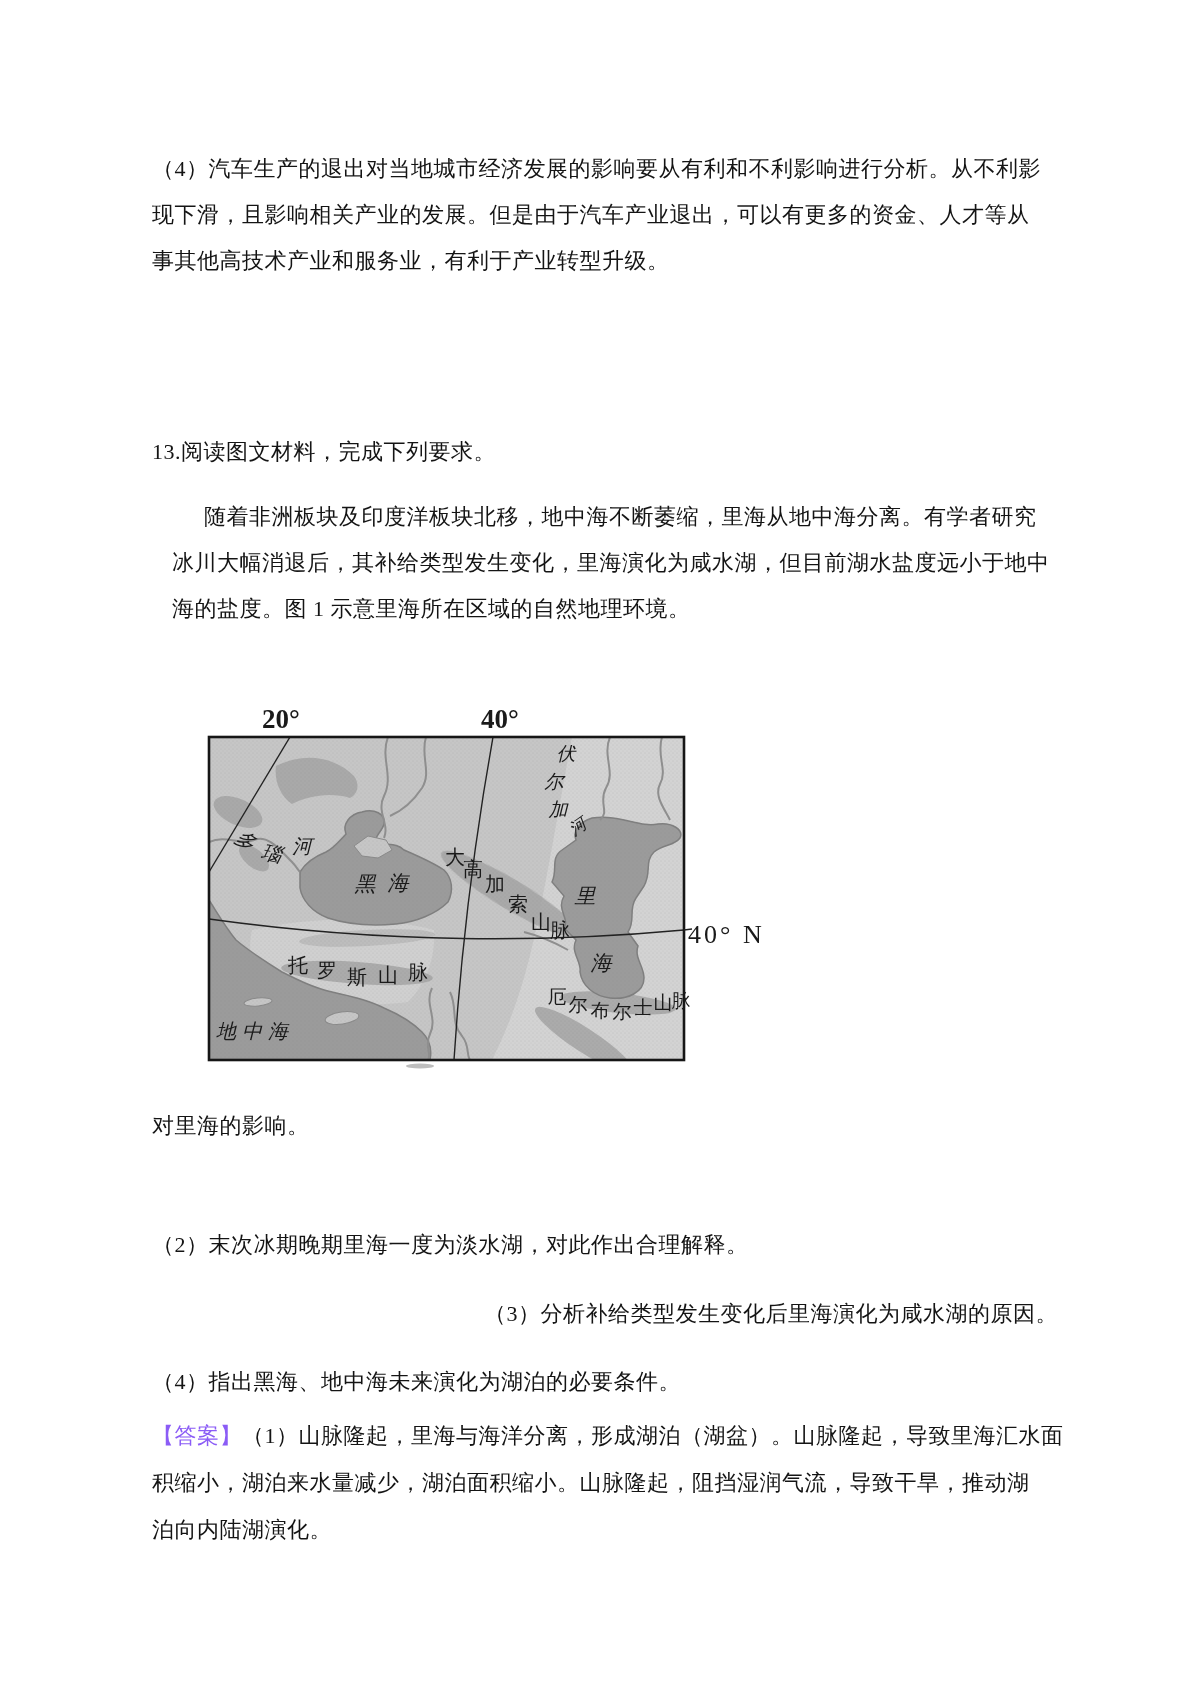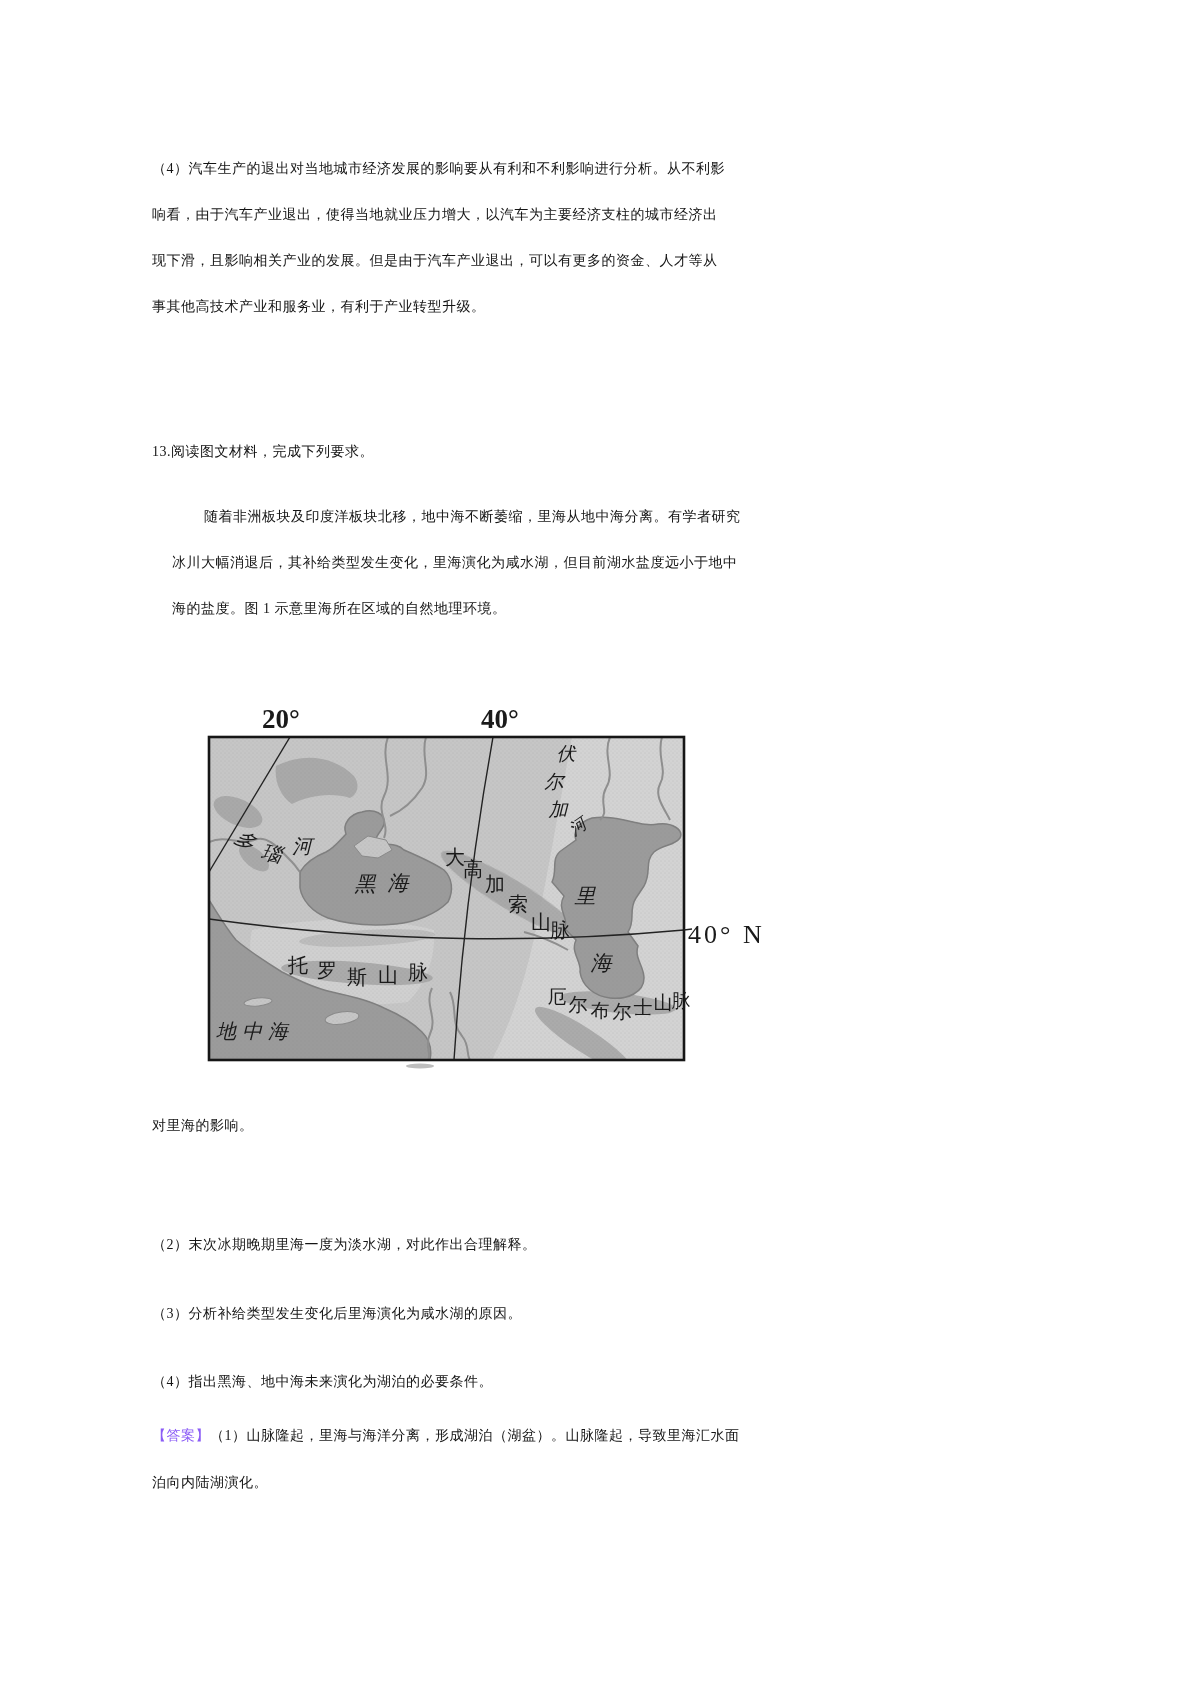--- a/index.html
+++ b/index.html
@@ -14,7 +14,7 @@
   .block{position:absolute;left:152px;width:906px;}
   .line{
     height:46px;line-height:46px;
-    font-size:14px;letter-spacing:0.5px;
+    font-size:22px;letter-spacing:0.5px;
     white-space:pre;overflow:visible;
   }
   .indent{text-indent:32px;}

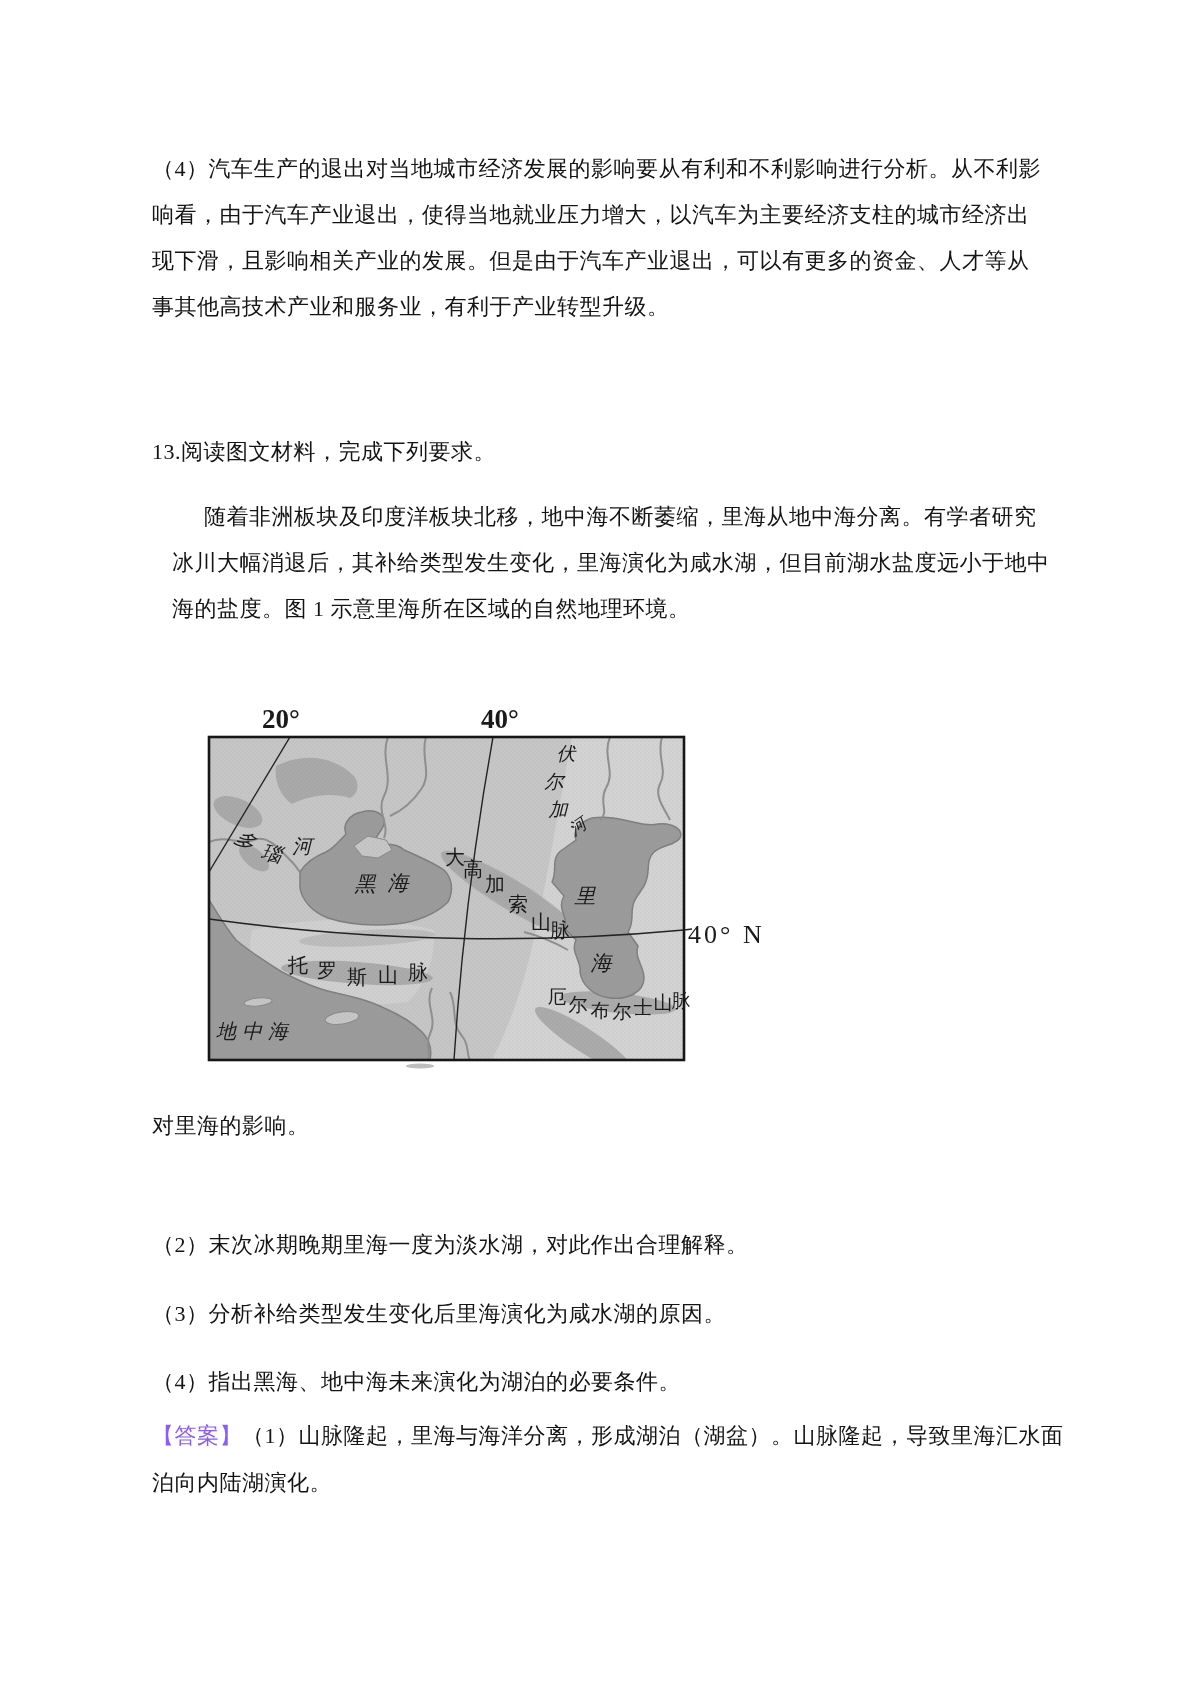--- a/index.html
+++ b/index.html
@@ -35,7 +35,6 @@
 
   <div class="block" style="top:146px;">
     <div class="line">（4）汽车生产的退出对当地城市经济发展的影响要从有利和不利影响进行分析。从不利影</div>
-    <div class="line">响看，由于汽车产业退出，使得当地就业压力增大，以汽车为主要经济支柱的城市经济出</div>
     <div class="line">现下滑，且影响相关产业的发展。但是由于汽车产业退出，可以有更多的资金、人才等从</div>
     <div class="line">事其他高技术产业和服务业，有利于产业转型升级。</div>
   </div>

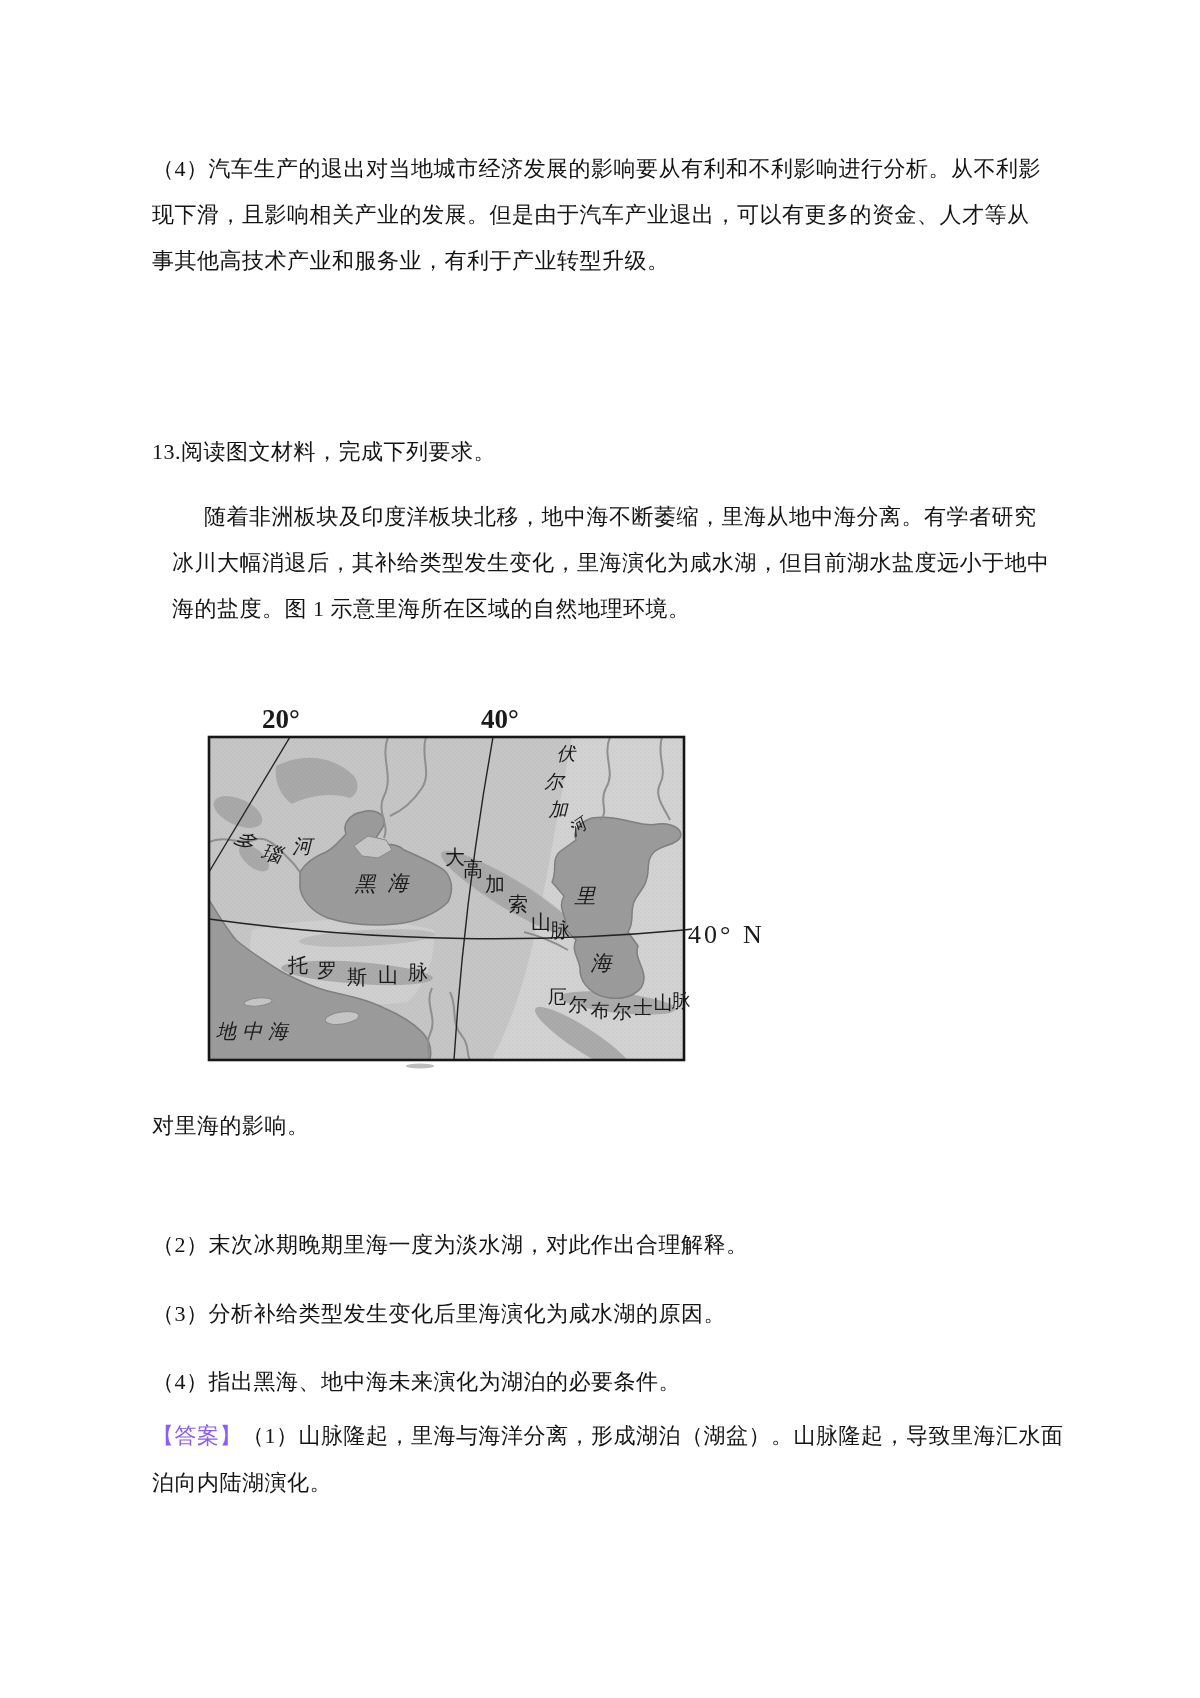--- a/index.html
+++ b/index.html
@@ -182,7 +182,7 @@
     <div class="line">（2）末次冰期晚期里海一度为淡水湖，对此作出合理解释。</div>
   </div>
 
-  <div class="block" style="top:1291px;">
+  <div class="block" style="top:1291px;text-align:right;">
     <div class="line">（3）分析补给类型发生变化后里海演化为咸水湖的原因。</div>
   </div>
 

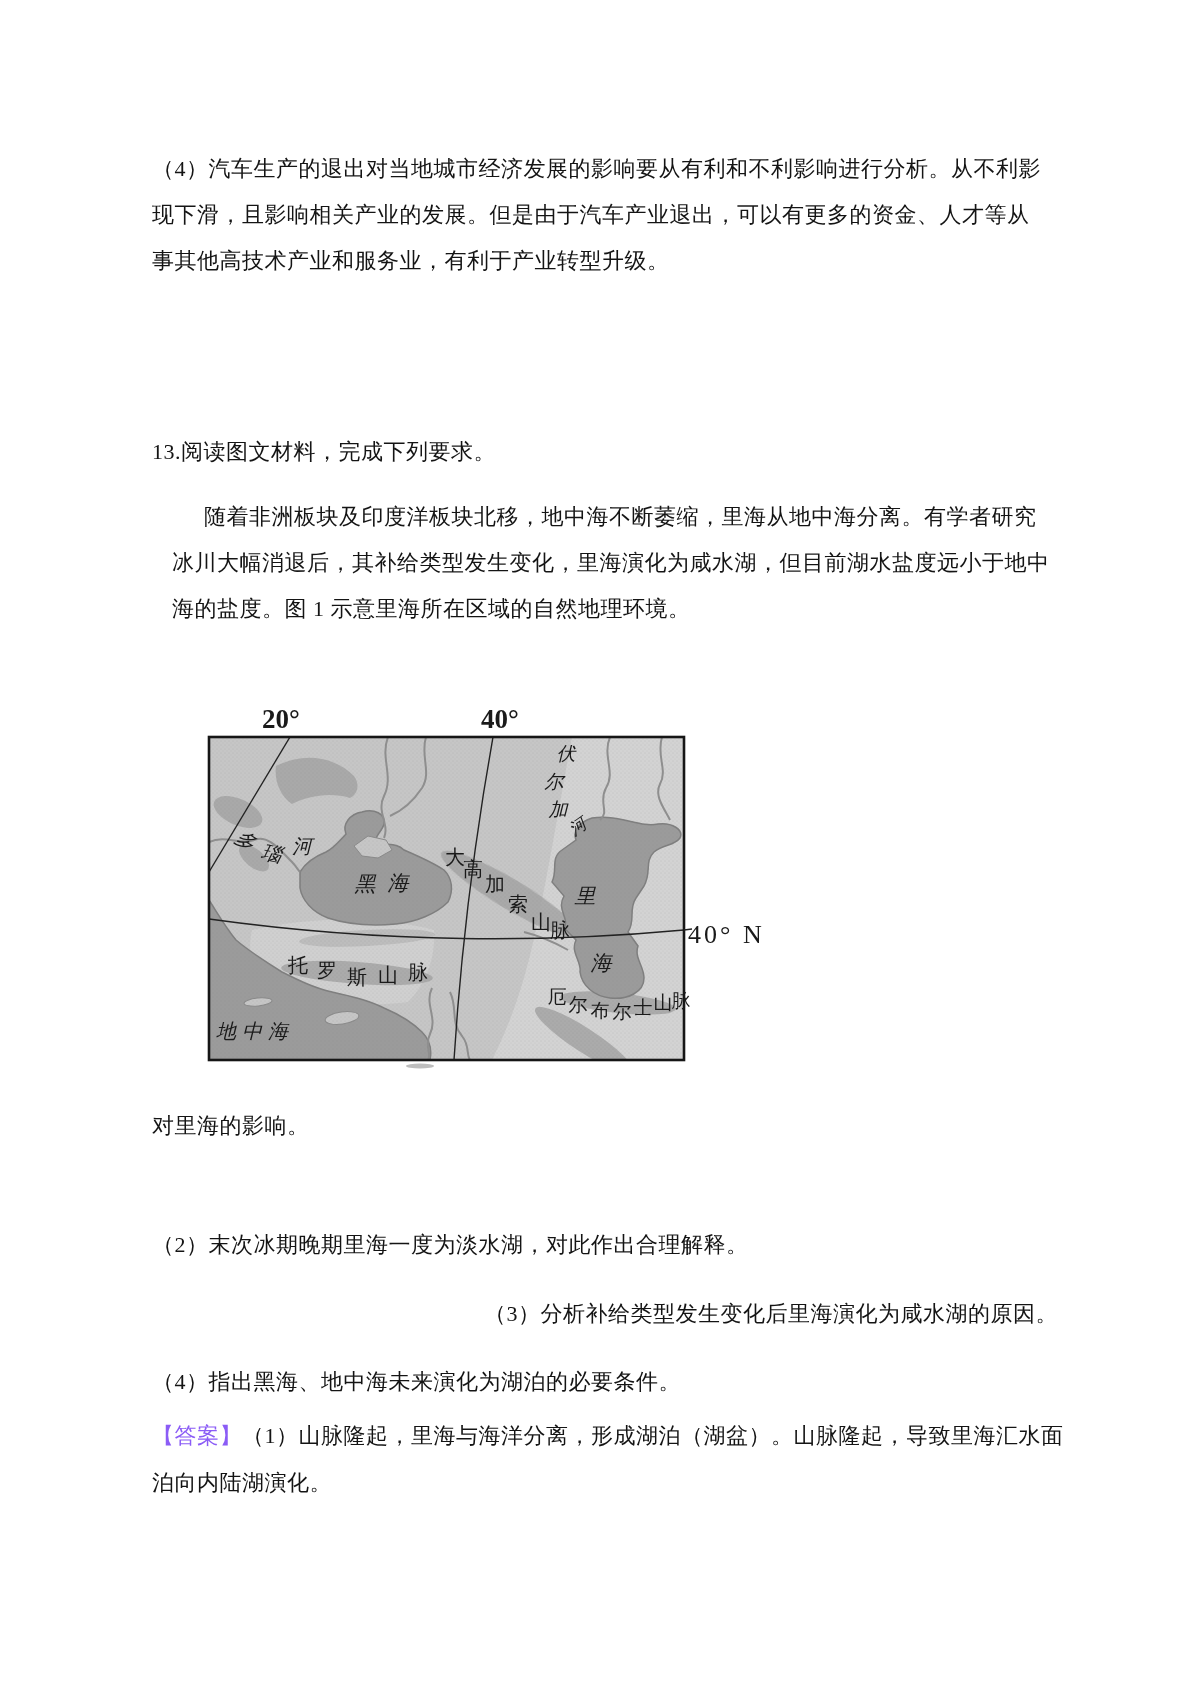--- a/index.html
+++ b/index.html
@@ -192,6 +192,7 @@
 
   <div class="block" style="top:1412px;">
     <div class="line ans-line"><span class="ans-label">【答案】</span><span>（1）山脉隆起，里海与海洋分离，形成湖泊（湖盆）。山脉隆起，导致里海汇水面</span></div>
+    <div class="line ans-line">积缩小，湖泊来水量减少，湖泊面积缩小。山脉隆起，阻挡湿润气流，导致干旱，推动湖</div>
     <div class="line ans-line">泊向内陆湖演化。</div>
   </div>
 

